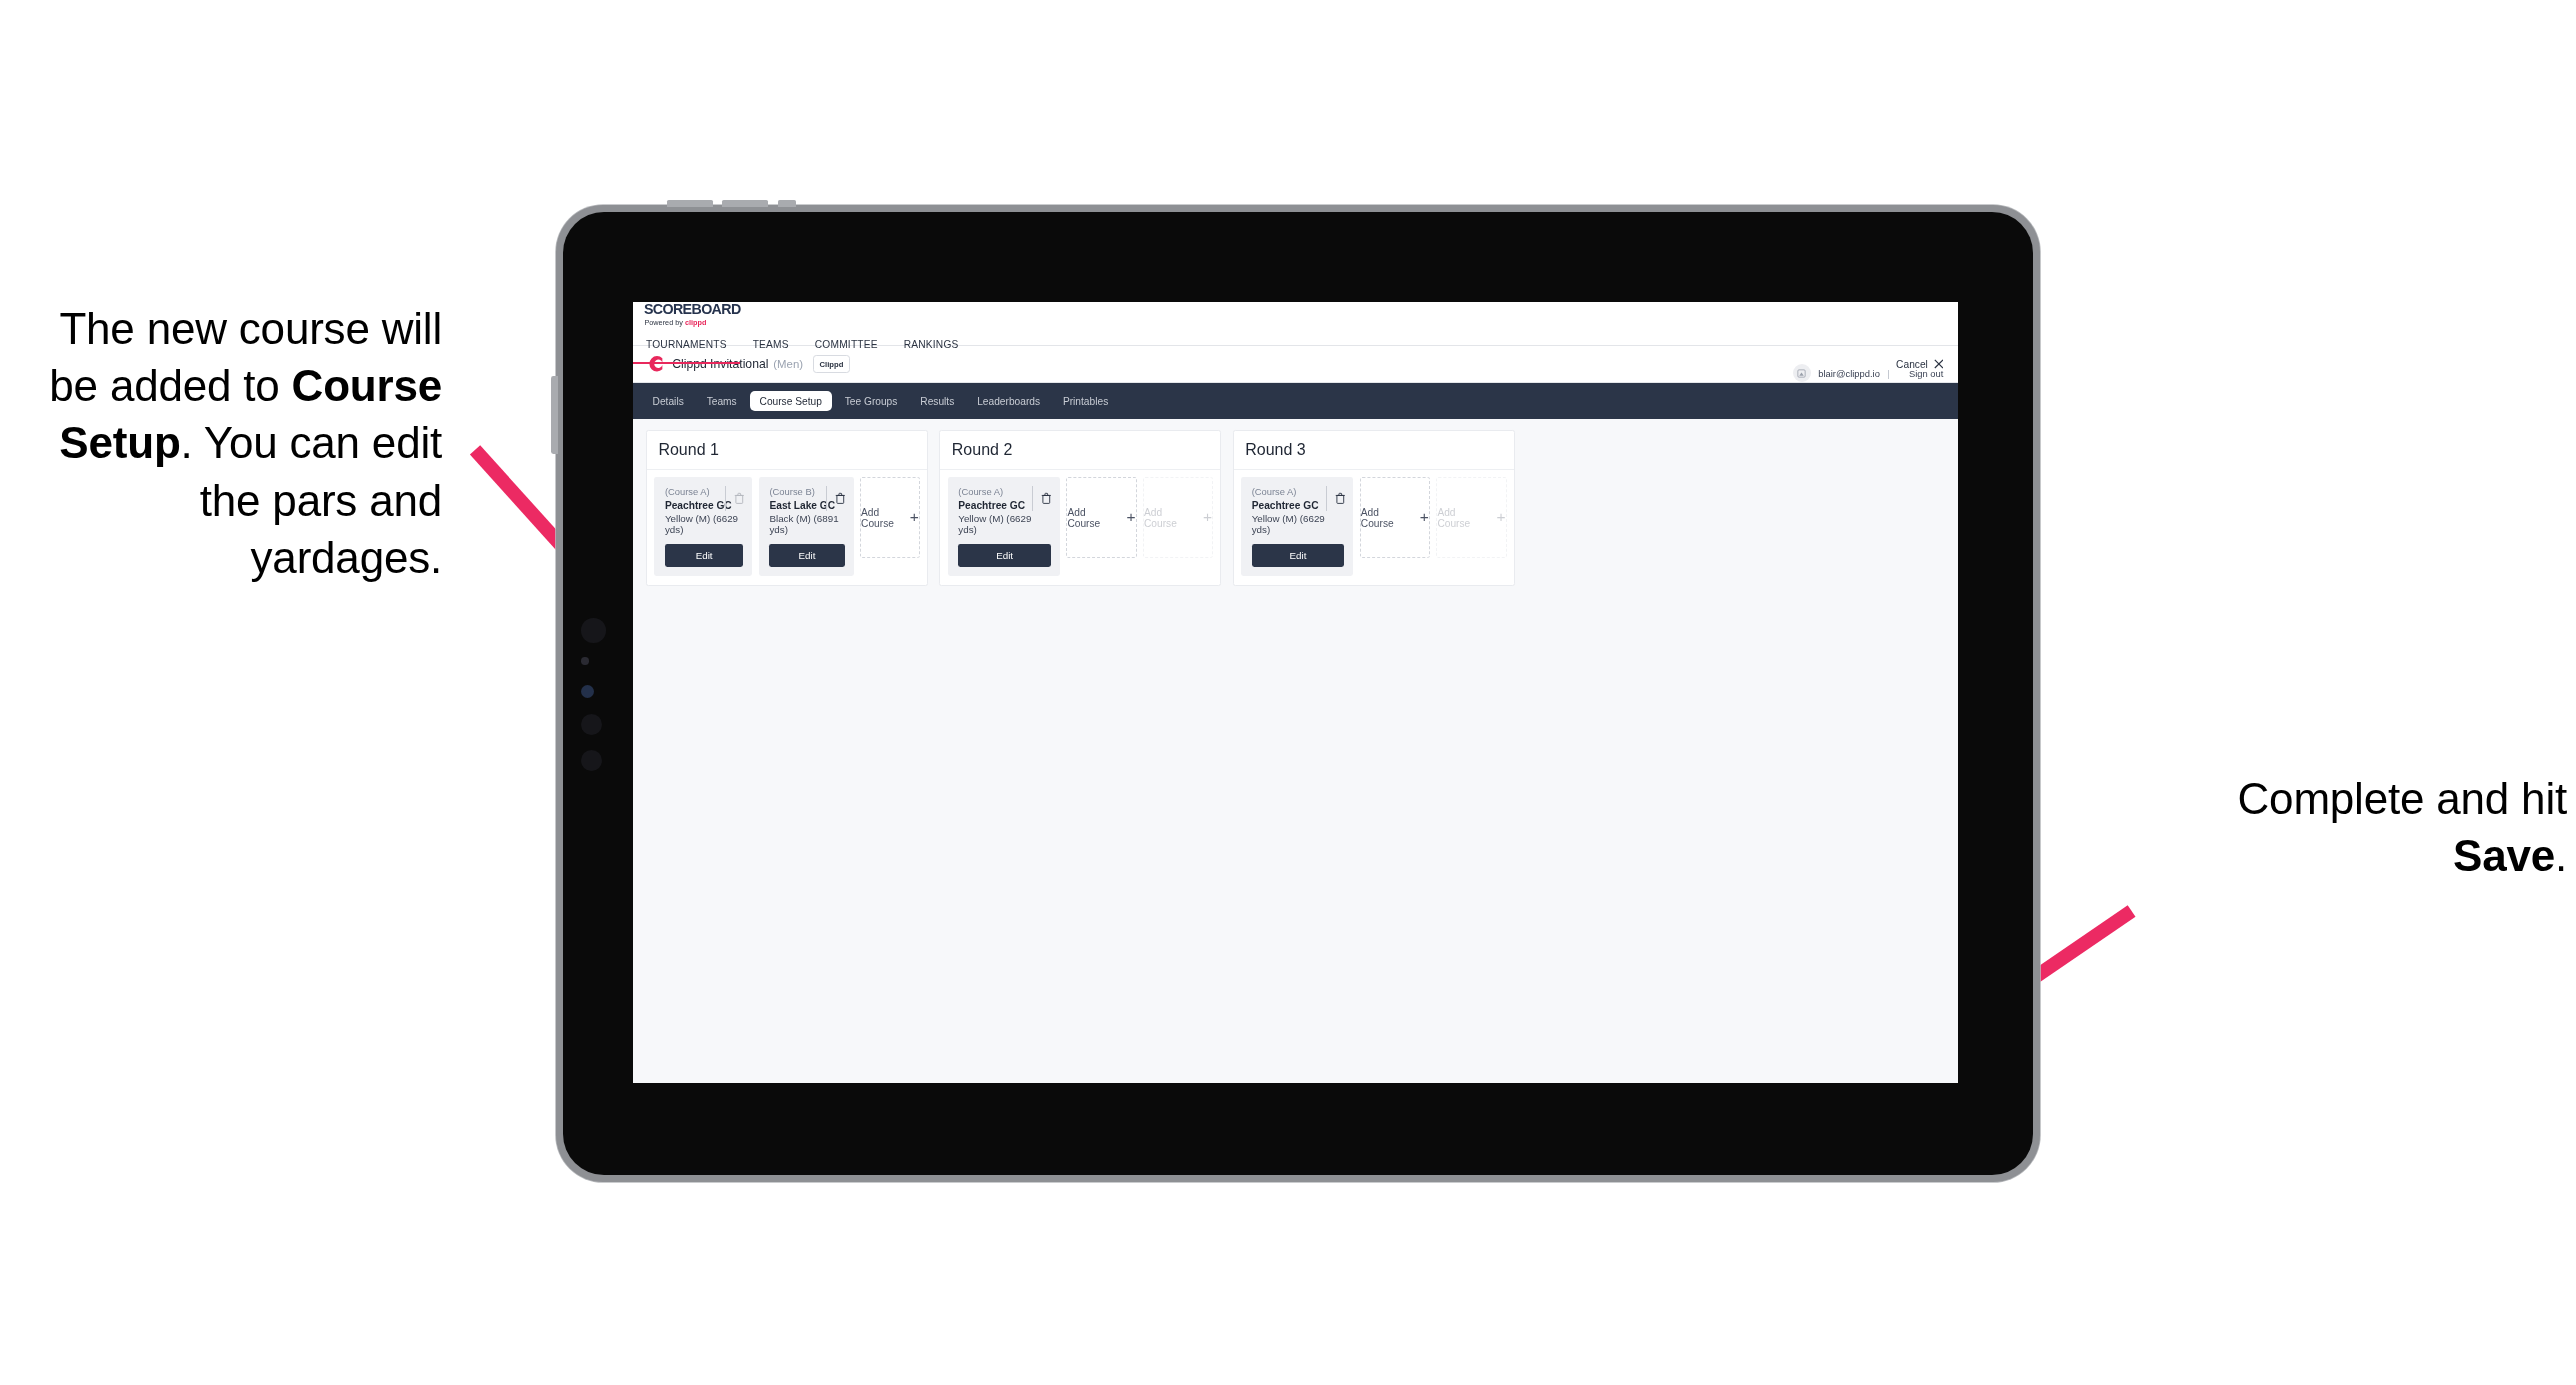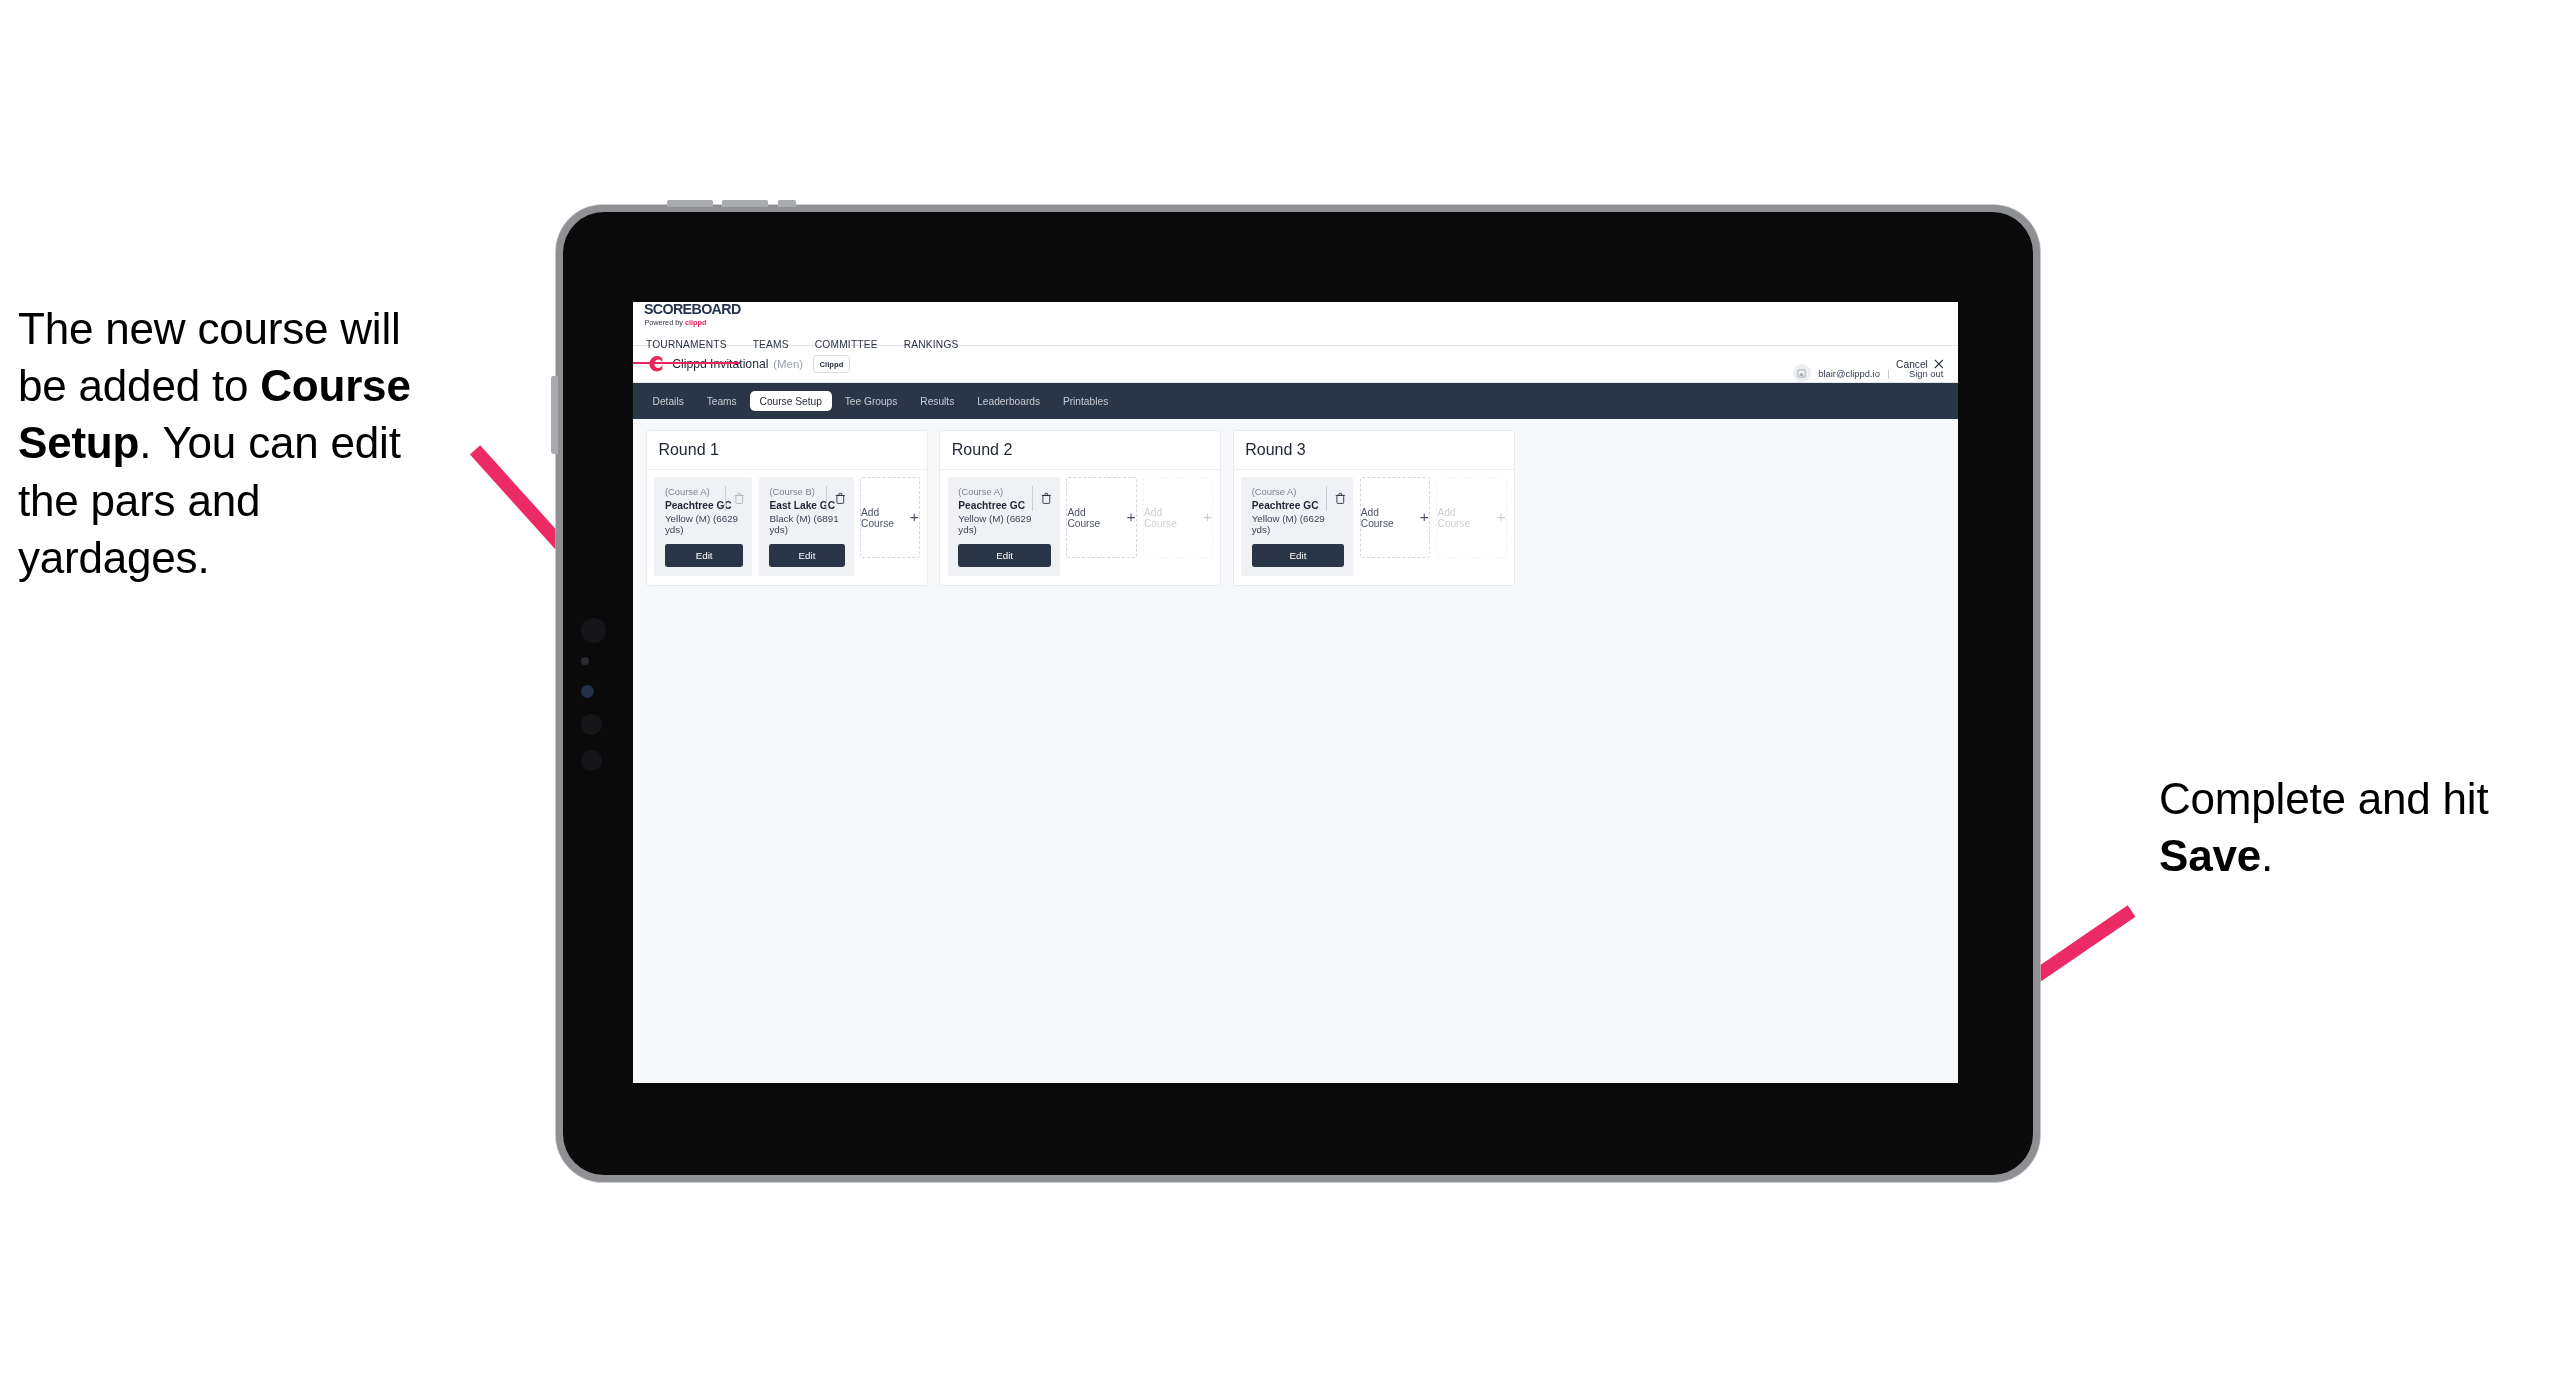--- a/index.html
+++ b/index.html
@@ -19,6 +19,7 @@
     line-height: 1.30;
     font-size: 44px;
     letter-spacing: -0.2px;
+    text-align: right;
   }
   .annot b { font-weight: 700; }
   #annot-left  { left: 18px;  top: 300px;  width: 424px; }

